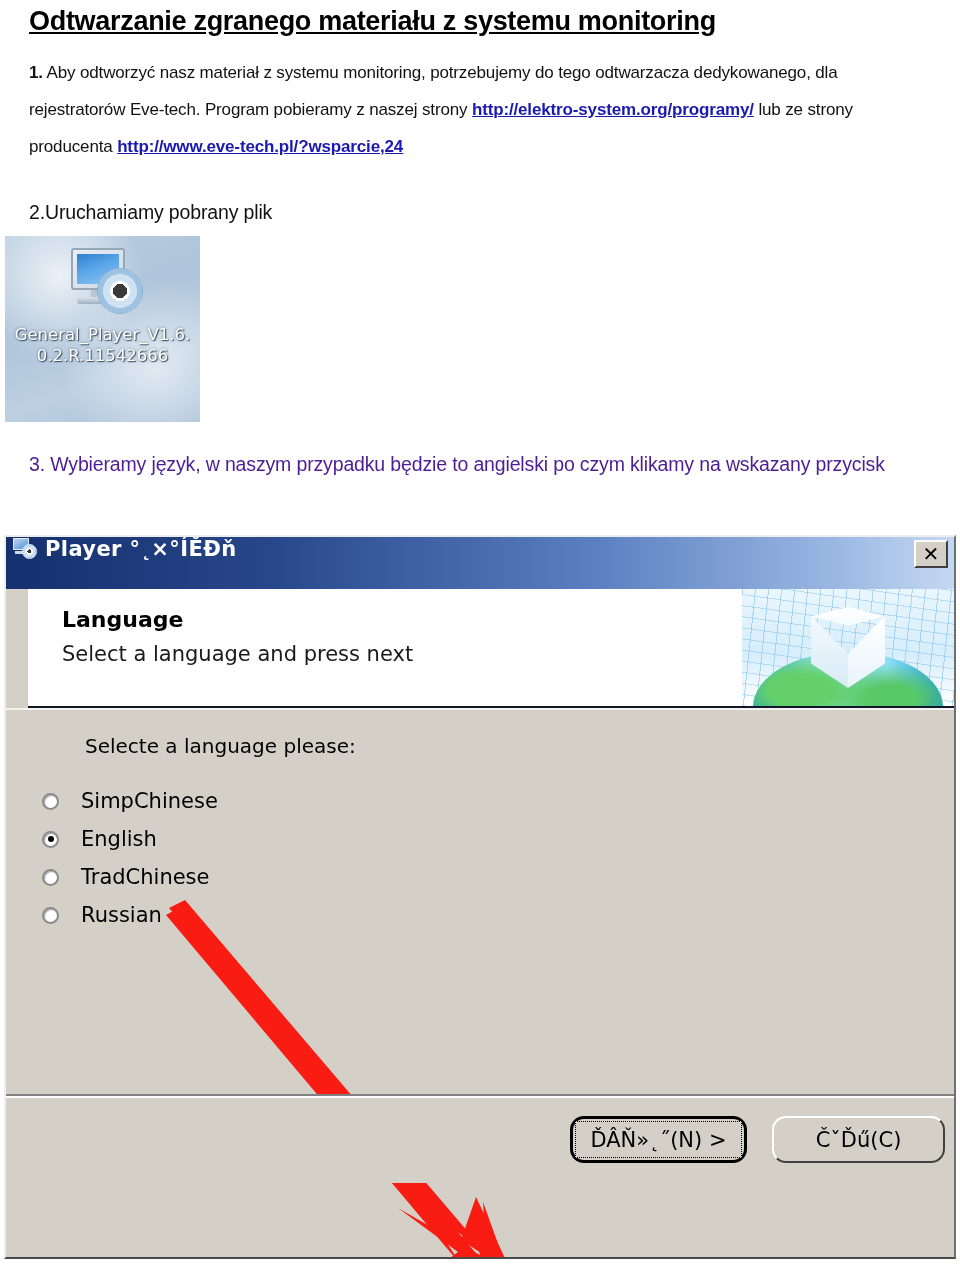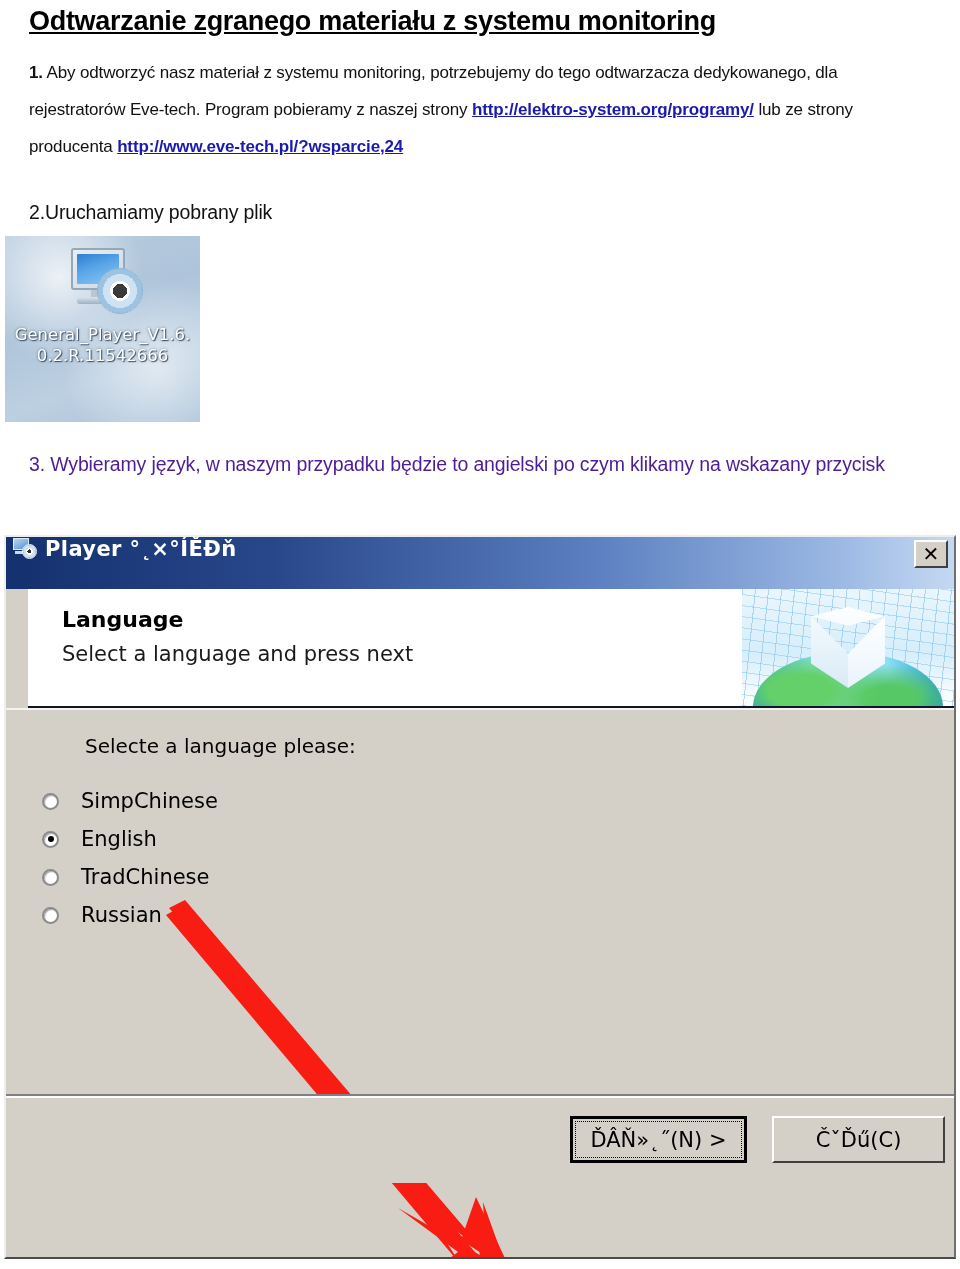--- a/index.html
+++ b/index.html
@@ -425,6 +425,7 @@
     color: #000000;
     box-sizing: border-box;
     white-space: nowrap;
+    border-radius: 14px;
   }
   .btn-next {
     left: 564px;

